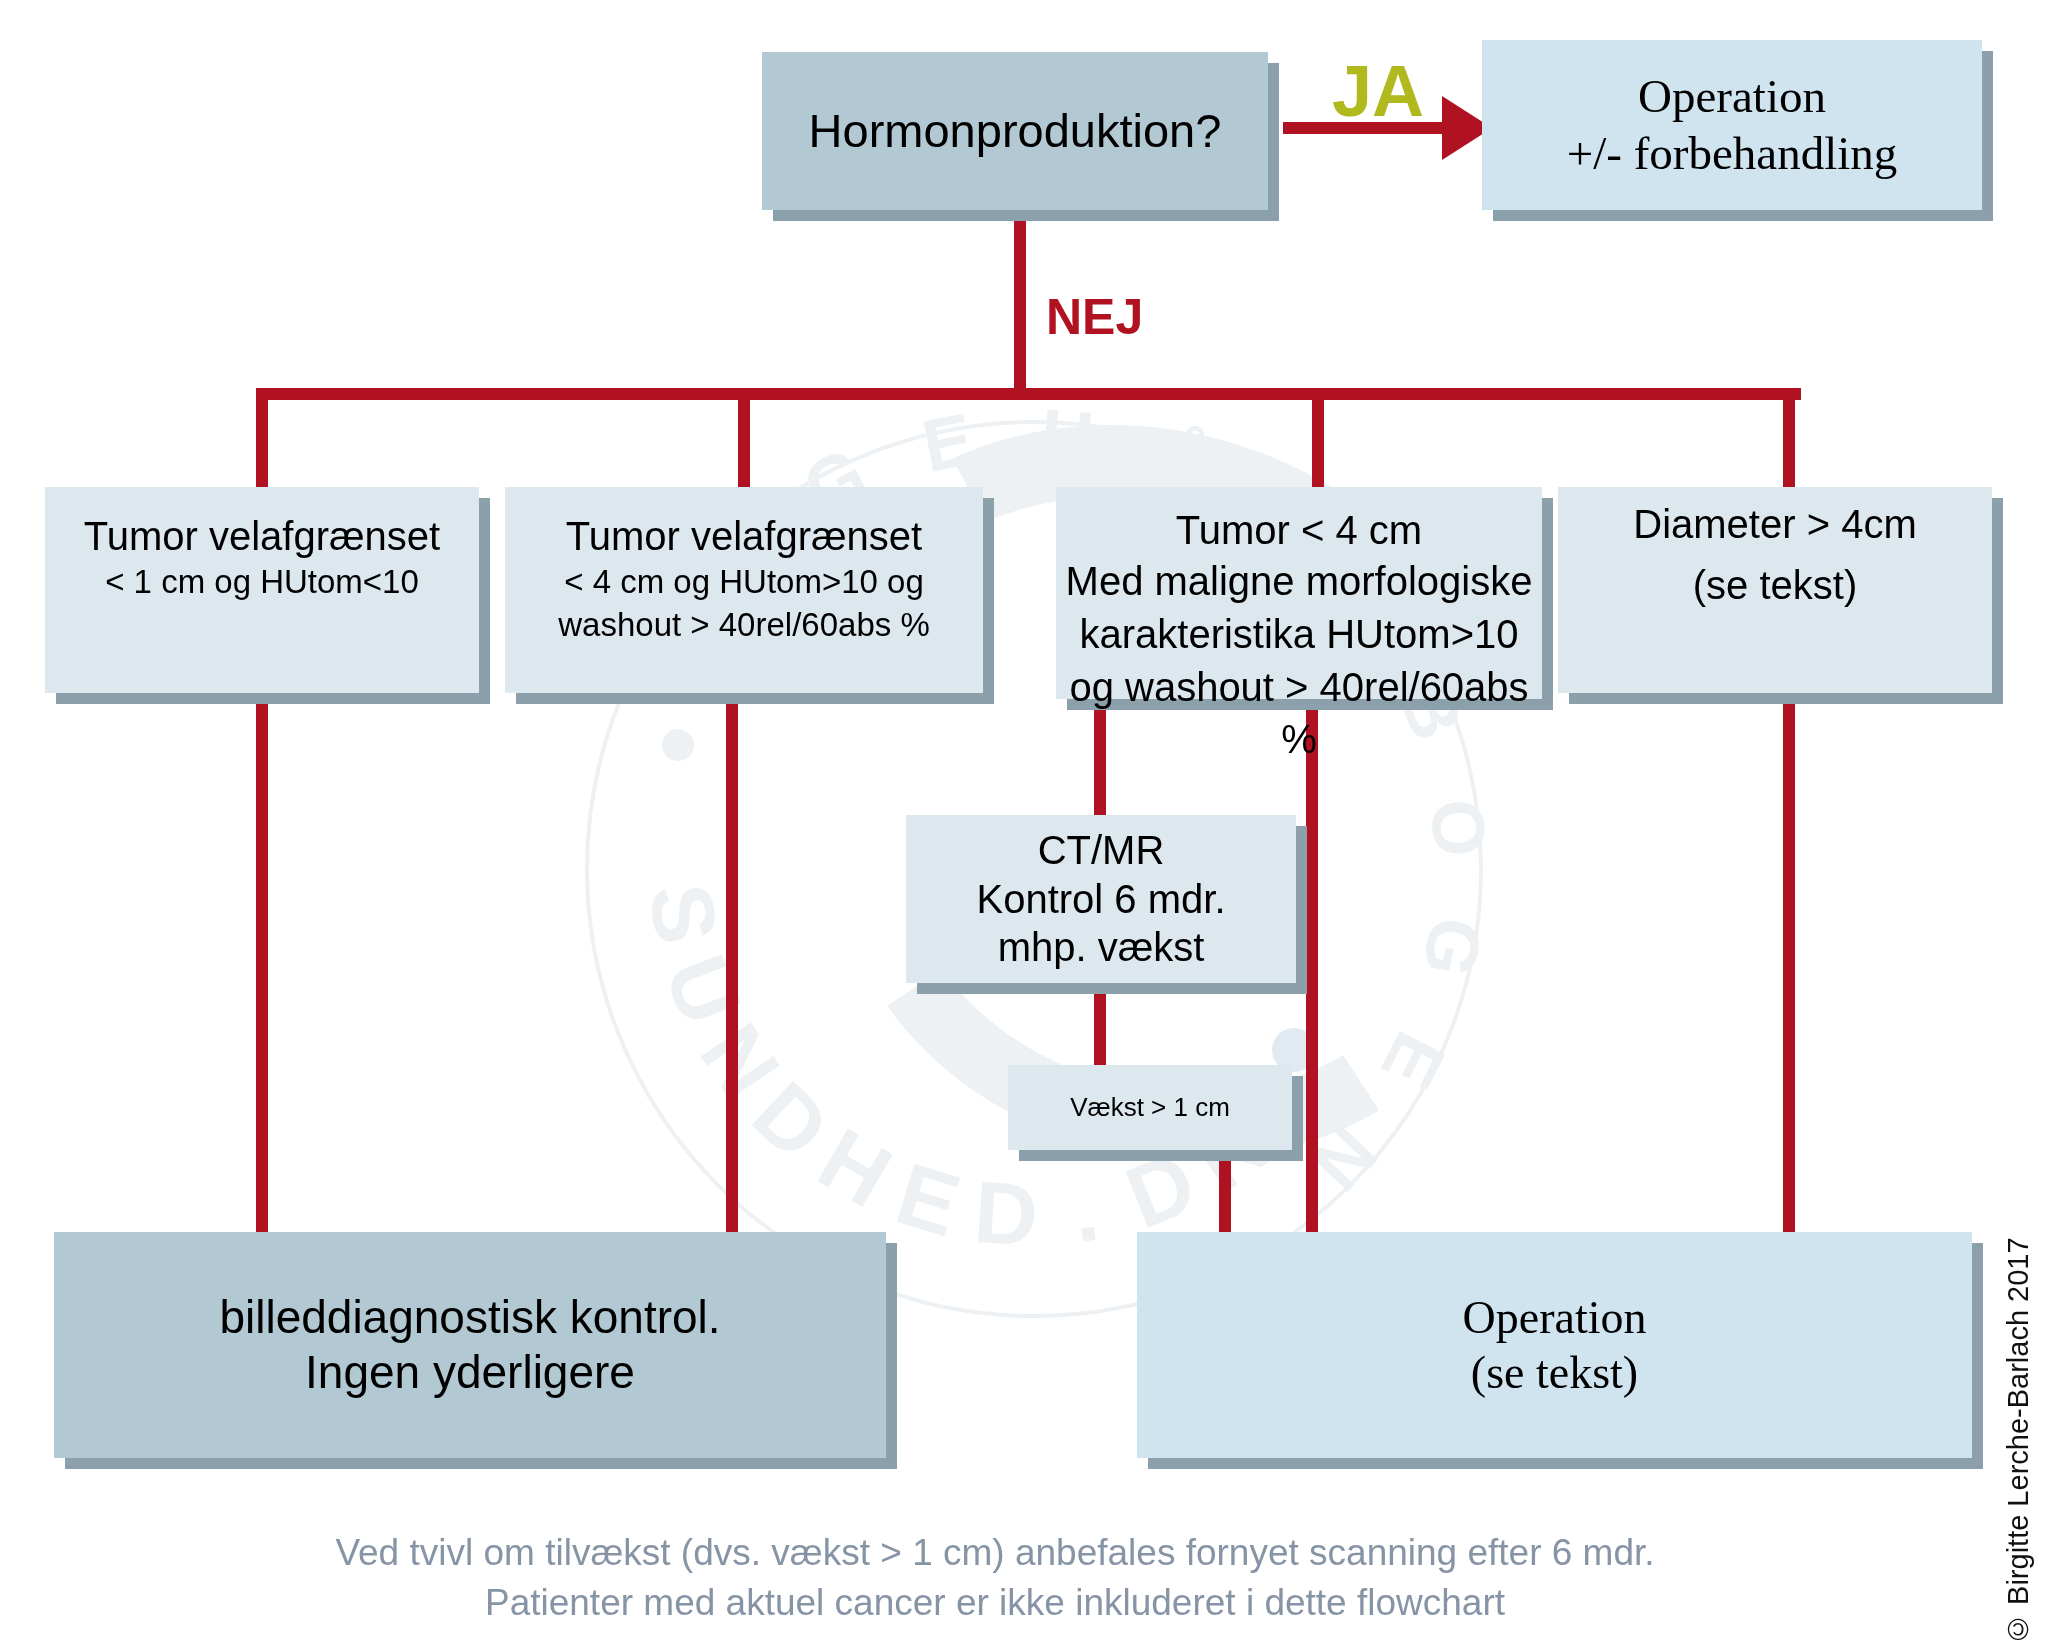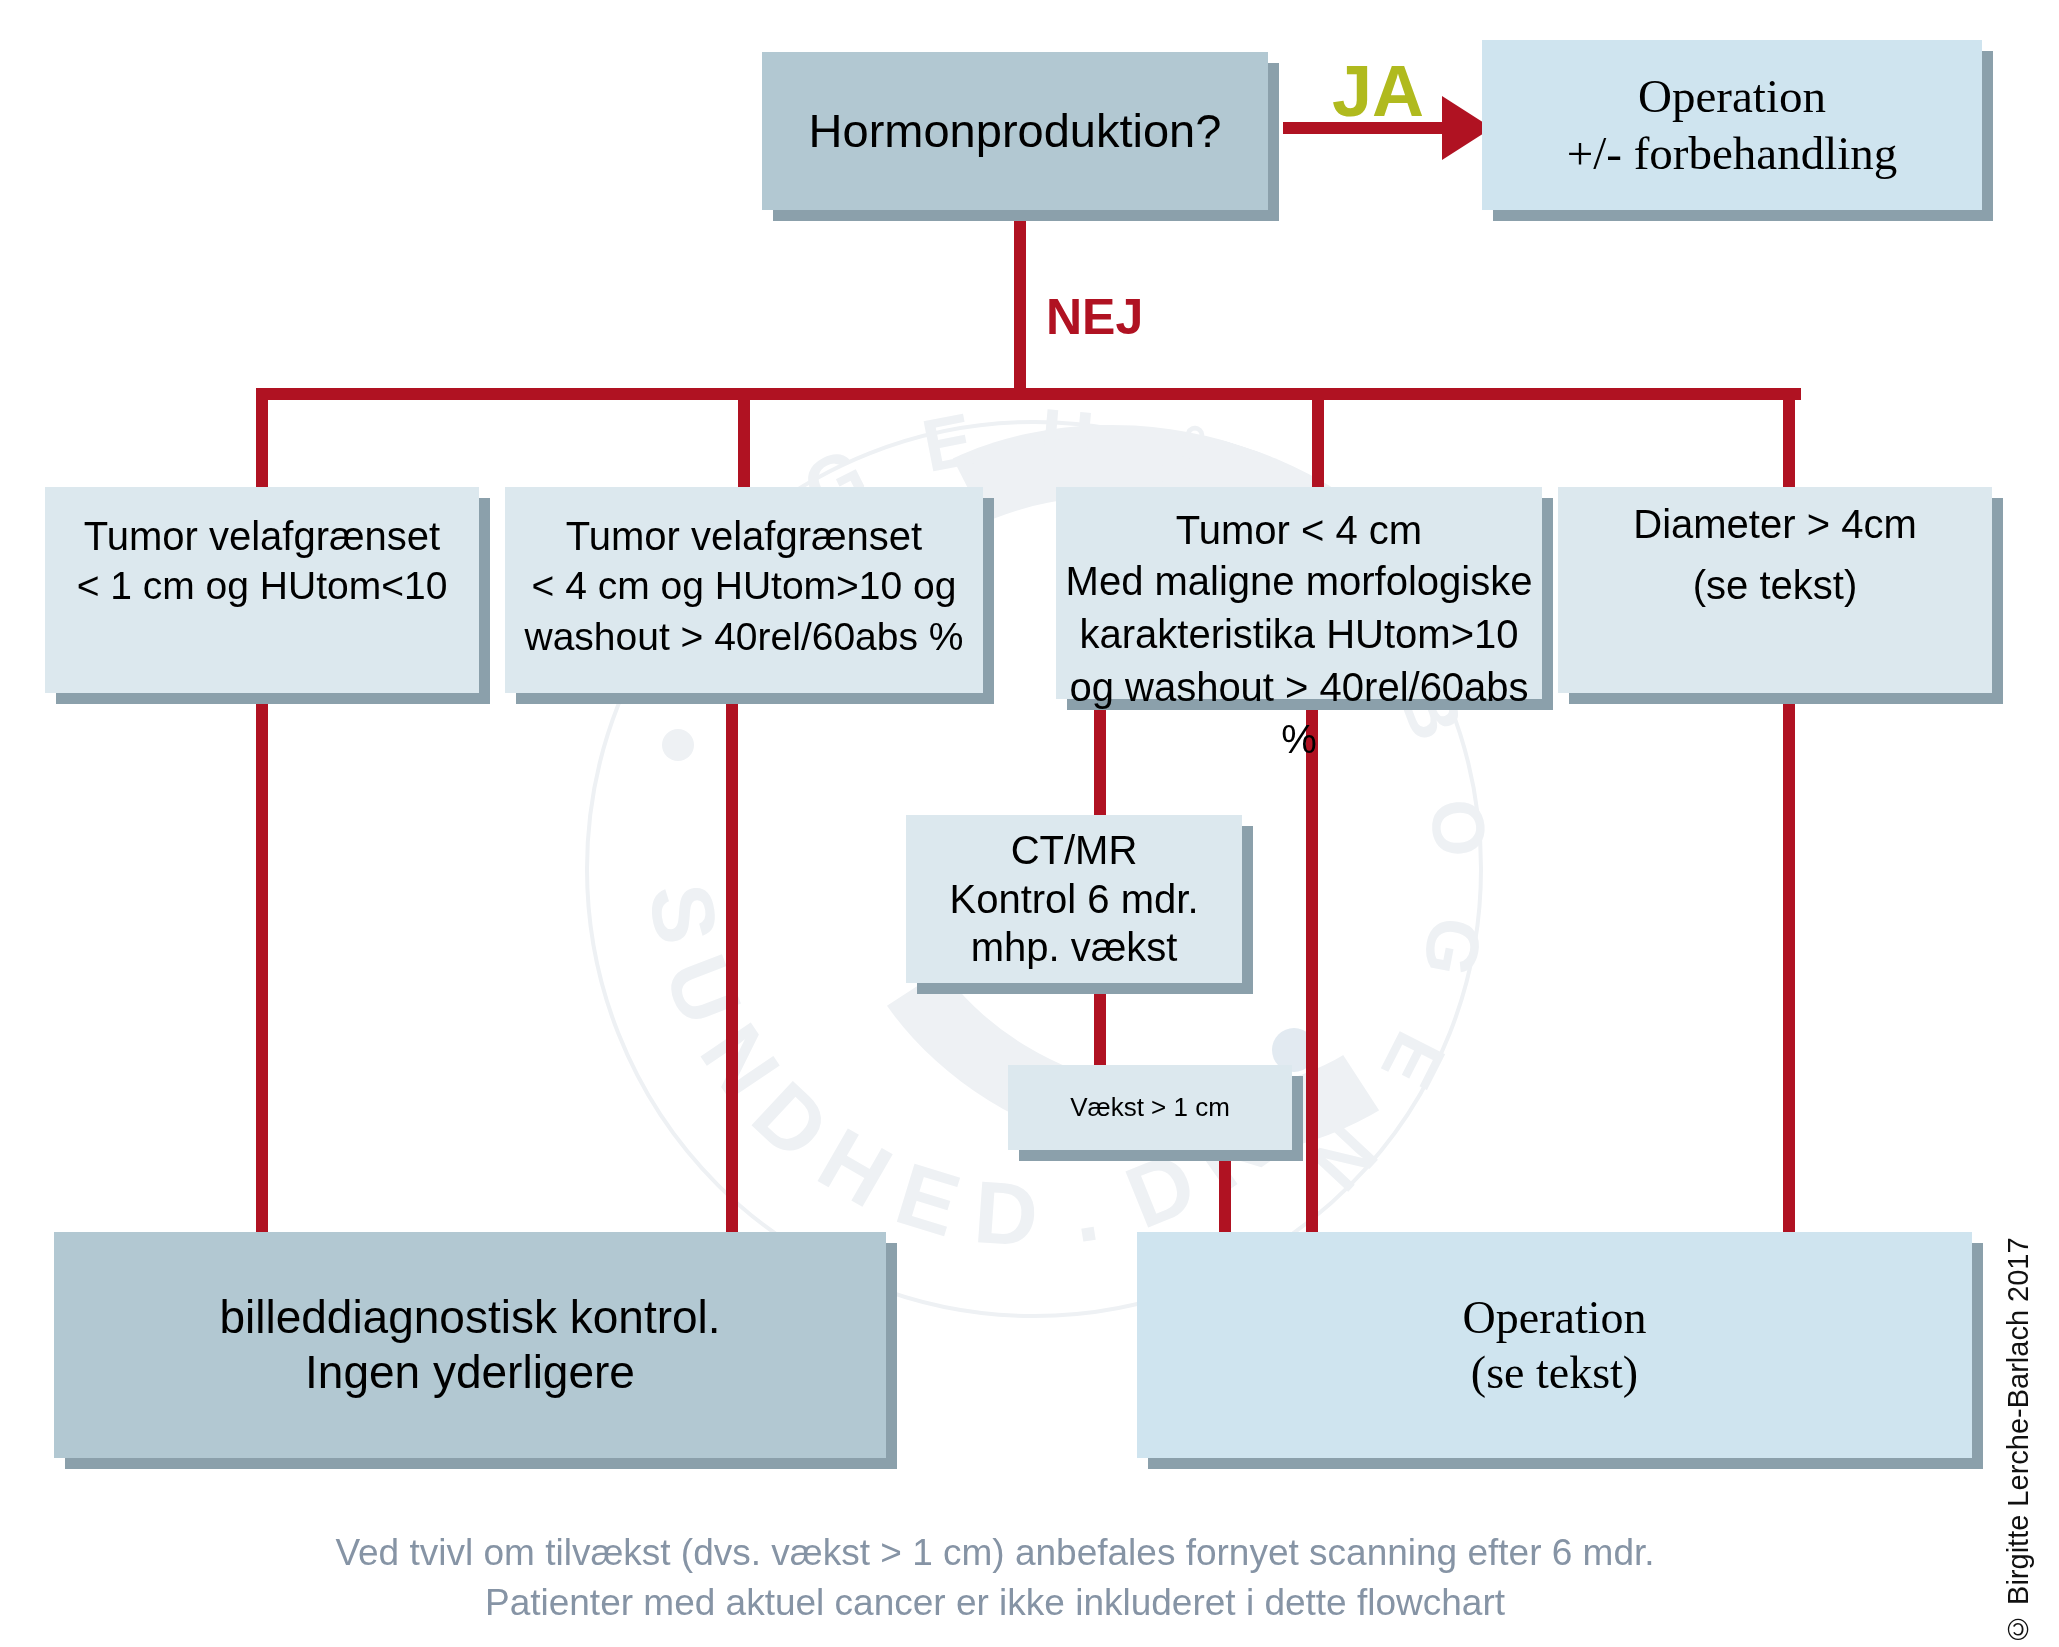--- a/index.html
+++ b/index.html
@@ -56,7 +56,7 @@
 
   .t-big{font-size:47px;line-height:1.22;}
   .t-title{font-size:40px;line-height:1.25;}
-  .t-sub{font-size:39px;line-height:1.3;}
+  .t-sub{font-size:33px;line-height:1.3;}
   .t-sub-sm{font-size:40px;line-height:1.32;}
   .t-mid{font-size:40px;line-height:1.22;}
   .t-vaekst{font-size:26px;line-height:1.2;}

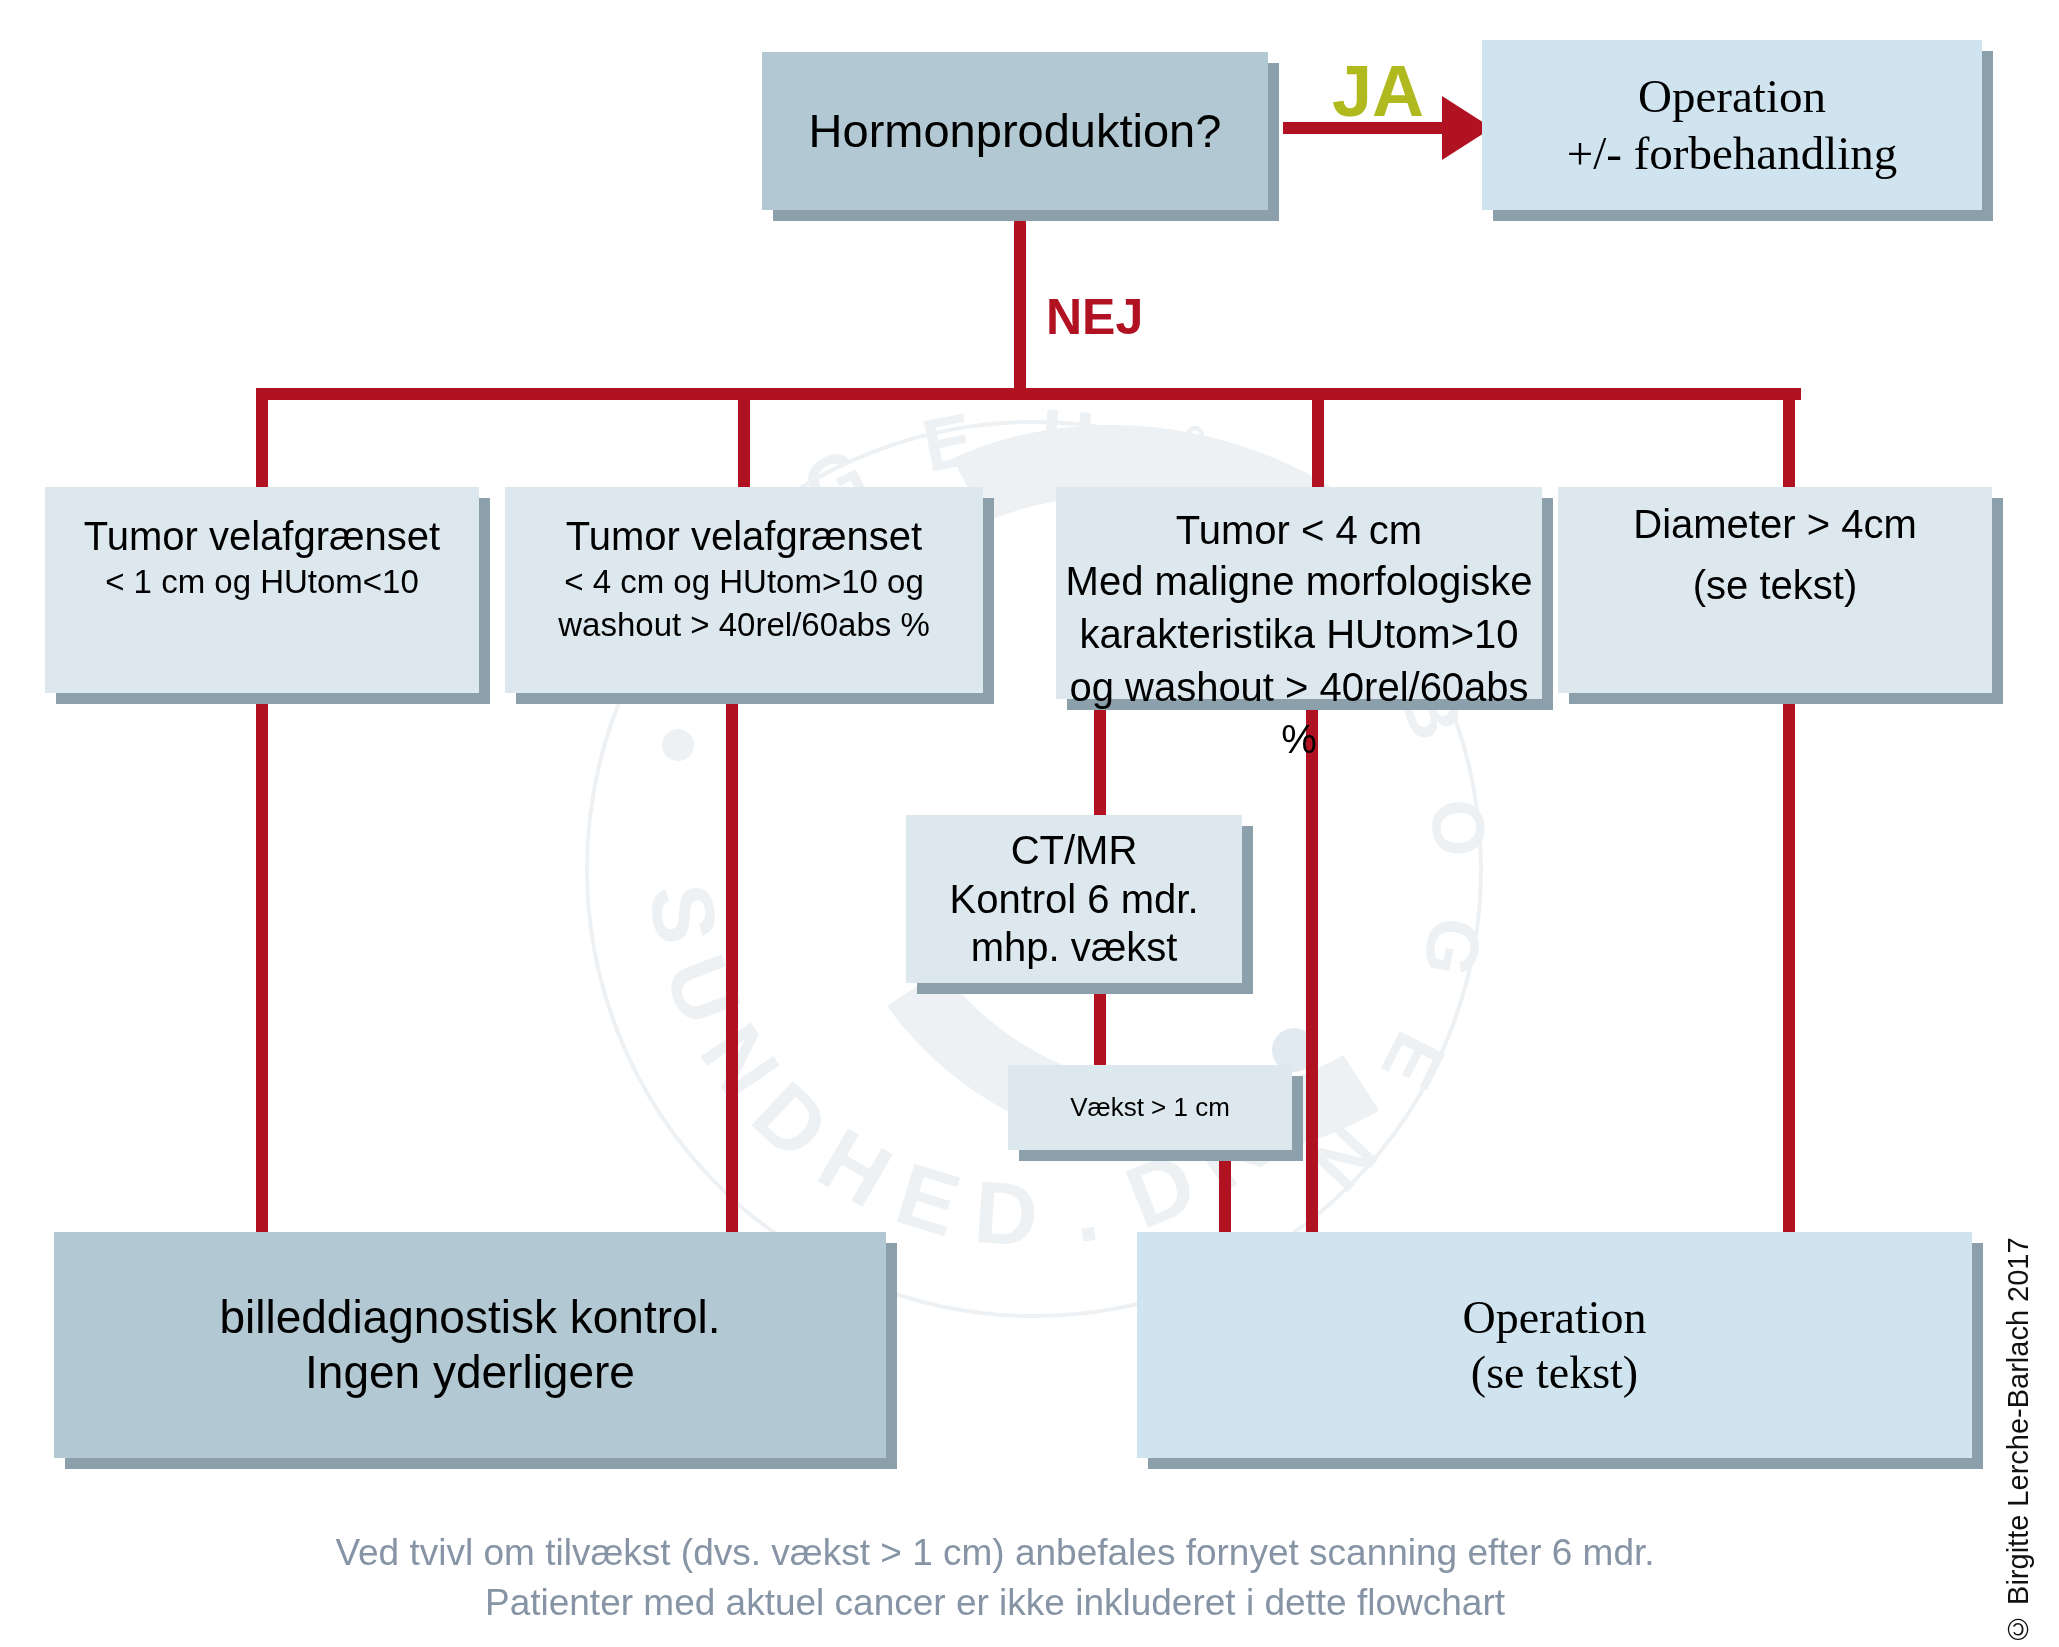--- a/index.html
+++ b/index.html
@@ -168,7 +168,7 @@
     <div class="t-sub-sm" style="margin-top:10px;">(se tekst)</div>
   </div>
 
-  <div class="box center bg-pale" style="left:906px;top:815px;width:336px;height:168px;">
+  <div class="box center bg-pale" style="left:906px;top:815px;width:390px;height:168px;">
     <div class="t-mid">CT/MR</div>
     <div class="t-mid">Kontrol 6 mdr.</div>
     <div class="t-mid">mhp. vækst</div>

